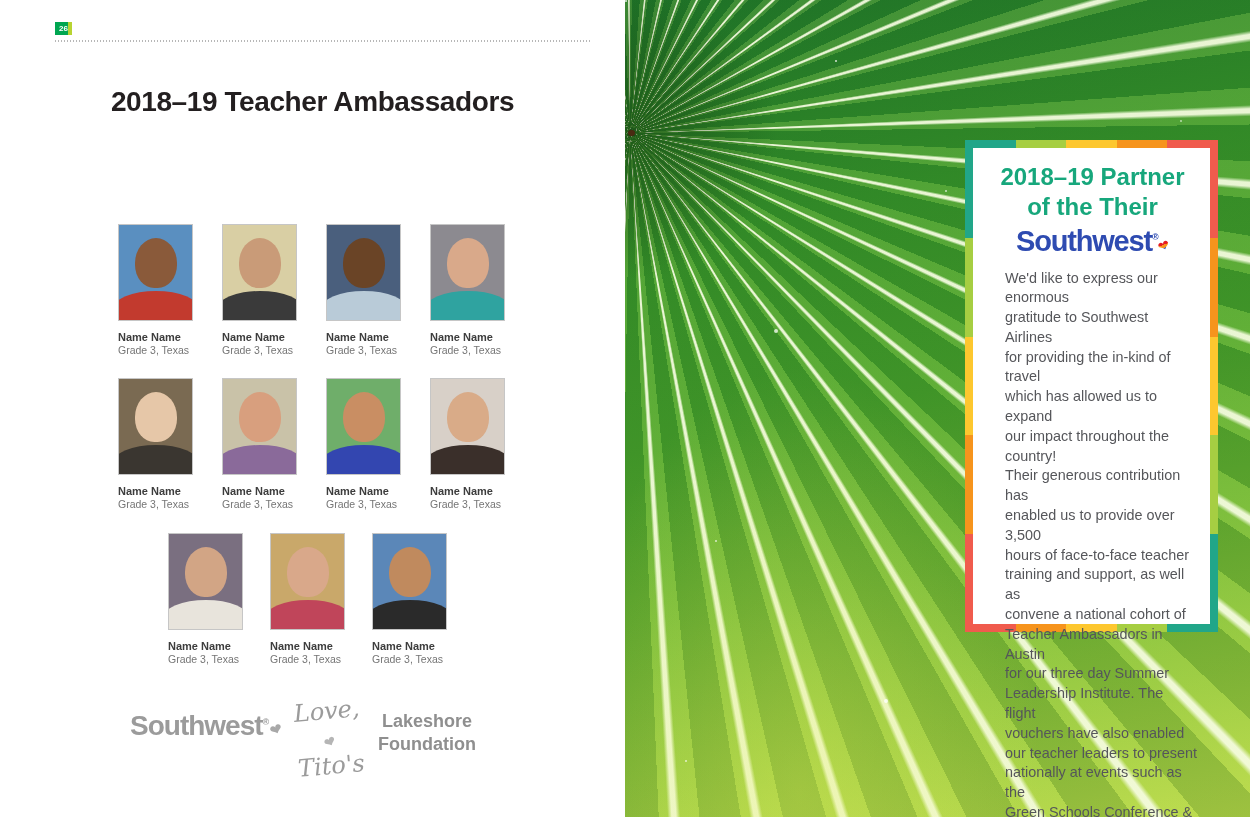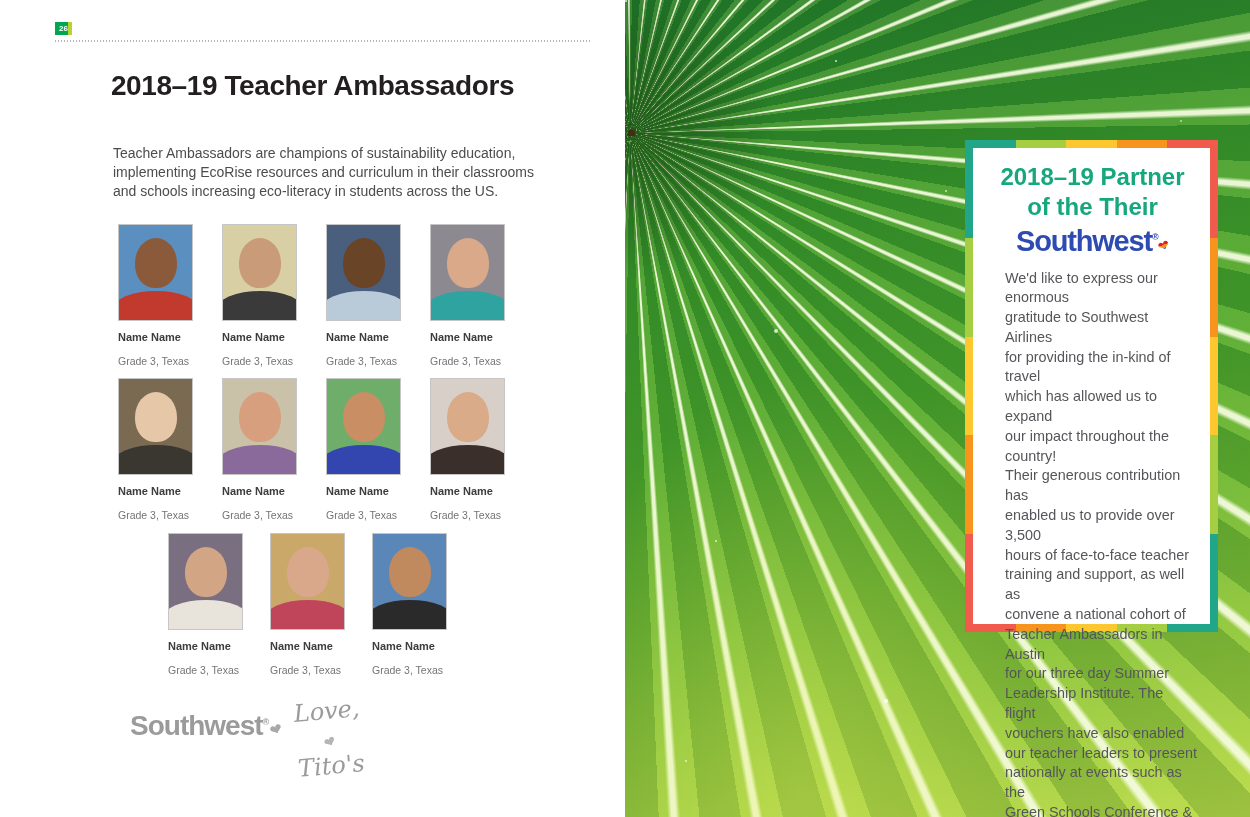--- a/index.html
+++ b/index.html
@@ -13,7 +13,7 @@
            color:#fff;font-size:8px;font-weight:bold;text-align:center;line-height:13px;}
   .dotted{position:absolute;left:55px;top:40px;width:535px;height:2px;
           background:repeating-linear-gradient(90deg,#b7b7b7 0 1px,transparent 1px 3px);}
-  .title{position:absolute;left:0;top:70px;width:625px;margin:0;text-align:center;
+  .title{position:absolute;left:0;top:86px;width:625px;margin:0;text-align:center;
          font-size:28px;font-weight:bold;color:#231f20;letter-spacing:-0.4px;}
   .intro{position:absolute;left:113px;top:144px;margin:0;font-size:14px;line-height:19px;
          color:#4c4c4c;white-space:pre-line;}

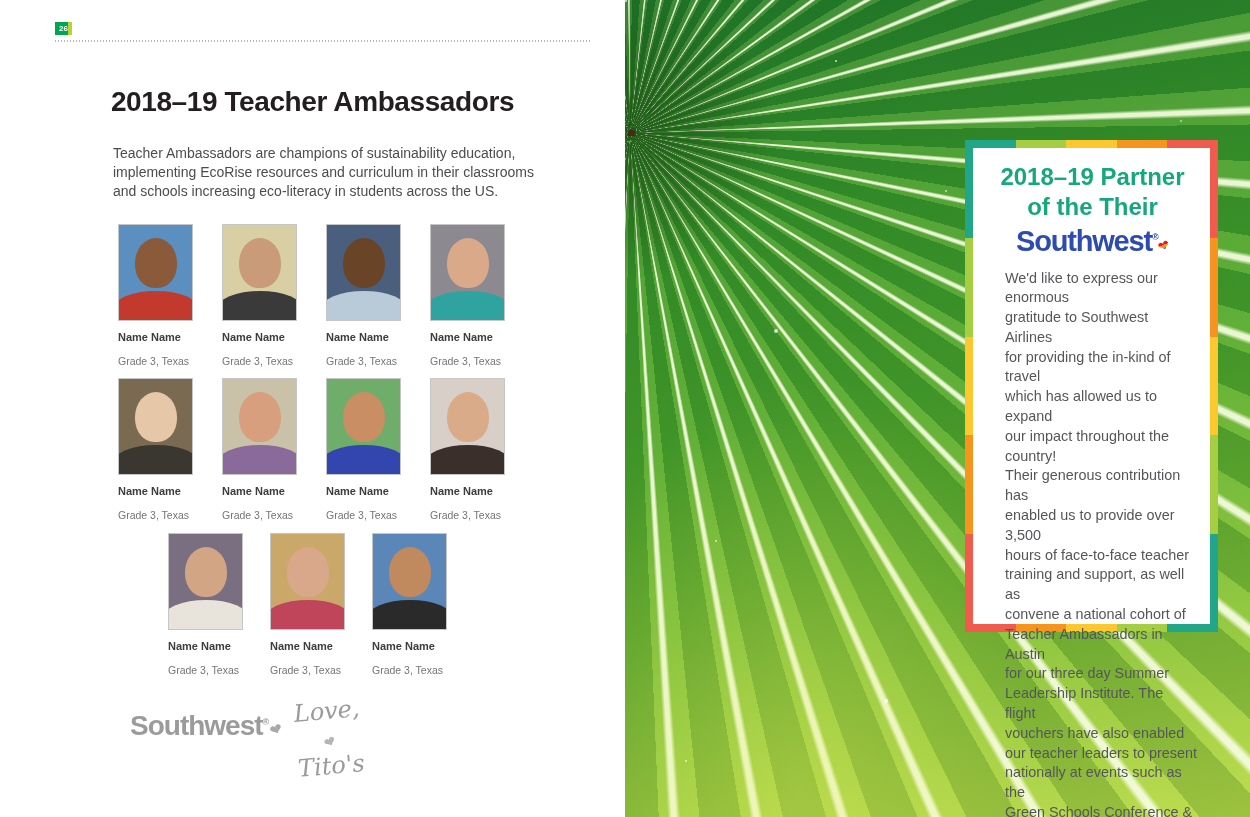--- a/index.html
+++ b/index.html
@@ -98,9 +98,6 @@
     <span class="pagenum">26</span>
     <div class="dotted"></div>
     <h1 class="title">2018–19 Teacher Ambassadors</h1>
-    <p class="intro">Teacher Ambassadors are champions of sustainability education,
-implementing EcoRise resources and curriculum in their classrooms
-and schools increasing eco-literacy in students across the US.</p>
 
     <div class="grid r1">
   <figure class="teacher">

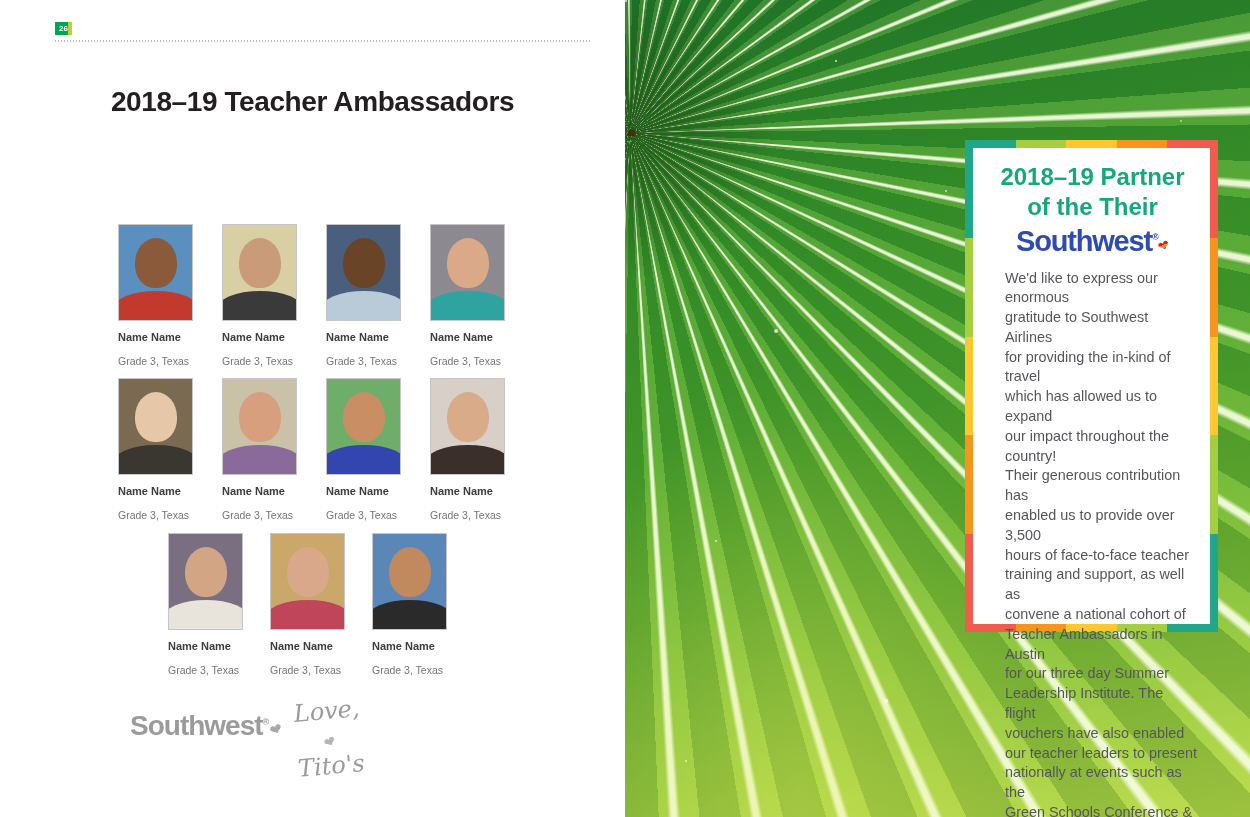--- a/index.html
+++ b/index.html
@@ -30,7 +30,7 @@
   .photo .shoulders{position:absolute;left:50%;bottom:-7px;transform:translateX(-50%);
                     width:86px;height:36px;border-radius:50% 50% 0 0;background:var(--shirt,#555);}
   .tname{margin-top:10px;font-size:11px;font-weight:bold;color:#3d3d3d;}
-  .tgrade{margin-top:12px;font-size:10.5px;color:#757575;}
+  .tgrade{margin-top:1px;font-size:10.5px;color:#757575;}
 
   
   .sw-gray{position:absolute;left:130px;top:710px;font-size:28px;font-weight:bold;

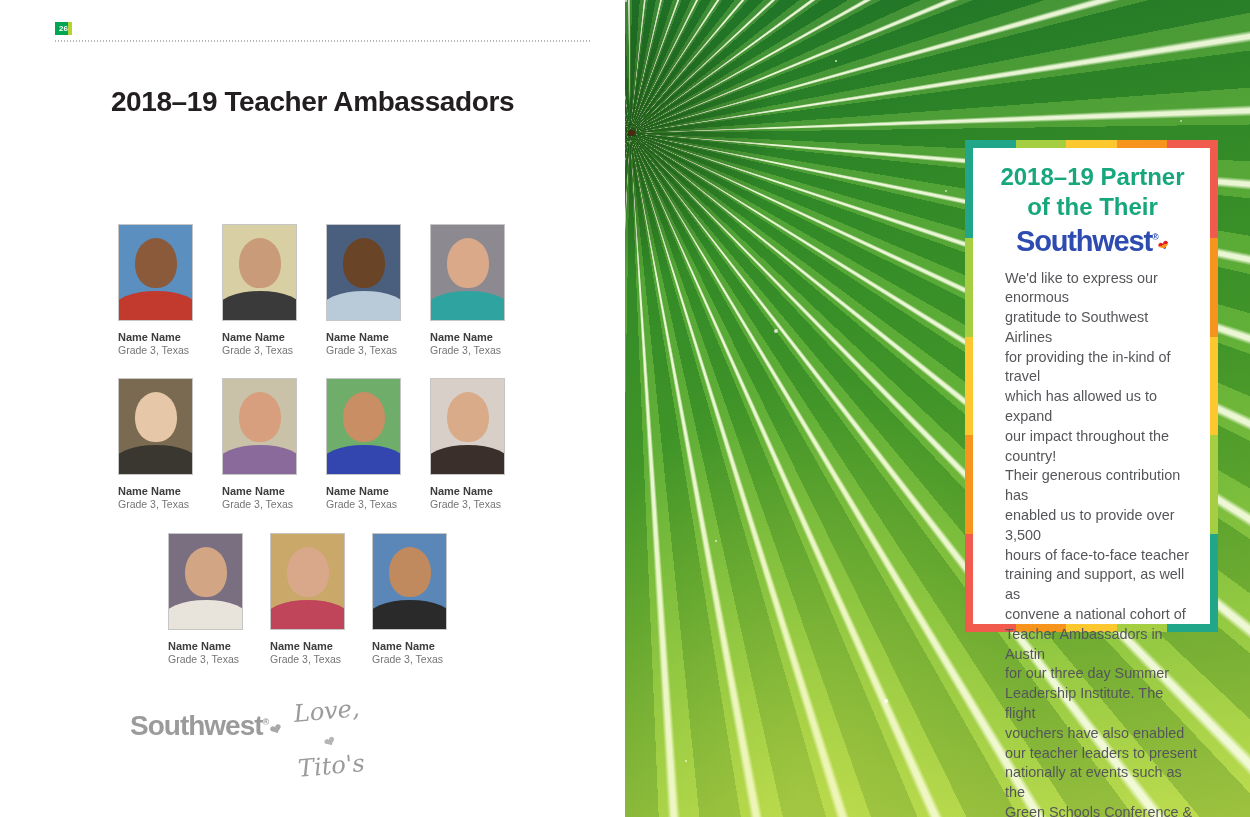--- a/index.html
+++ b/index.html
@@ -231,6 +231,8 @@
       <div class="titos-l2"><span class="heart titos-heart">❤</span><span>Tito's</span></div>
     </div>
 
+    <div class="lakeshore">Lakeshore
+Foundation</div>
   </section>
 
   <section class="page-right">

